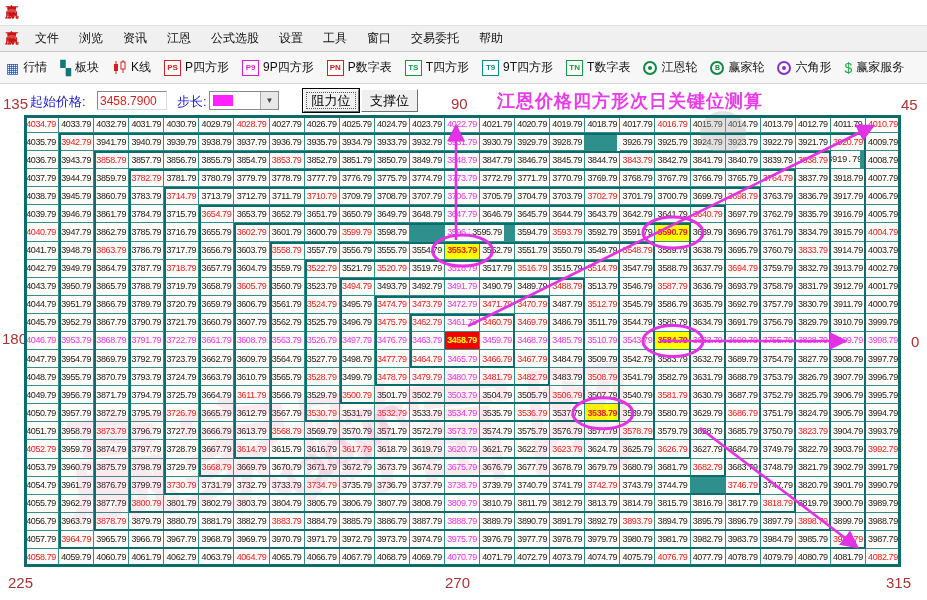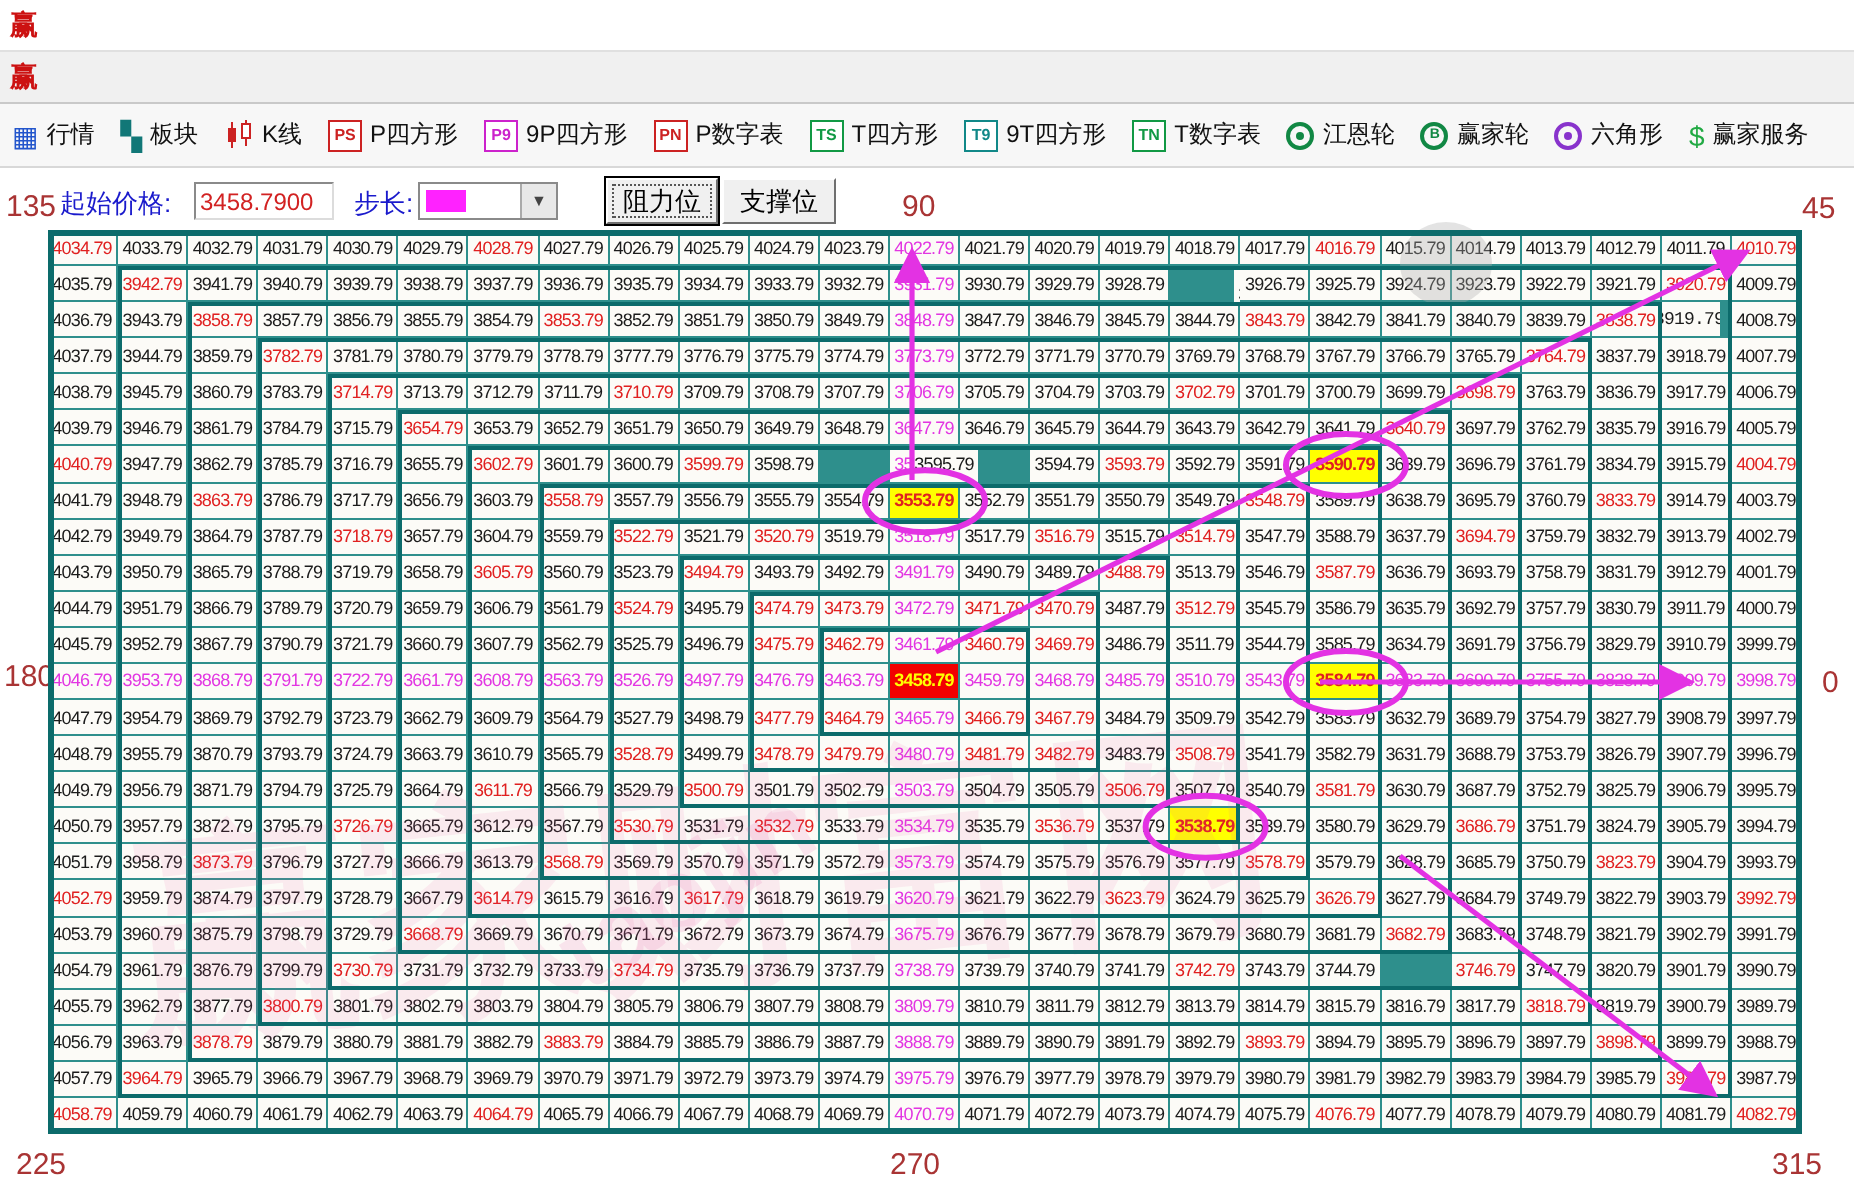--- a/index.html
+++ b/index.html
@@ -75,6 +75,18 @@
 
 <div class="menubar">
   <span class="app-logo">赢</span>
+  <span id="menu-items" style="display:flex;">
+      <span class="menu-item">文件</span>
+      <span class="menu-item">浏览</span>
+      <span class="menu-item">资讯</span>
+      <span class="menu-item">江恩</span>
+      <span class="menu-item">公式选股</span>
+      <span class="menu-item">设置</span>
+      <span class="menu-item">工具</span>
+      <span class="menu-item">窗口</span>
+      <span class="menu-item">交易委托</span>
+      <span class="menu-item">帮助</span>
+    </span>
 </div>
 
 <div class="toolbar" id="toolbar">

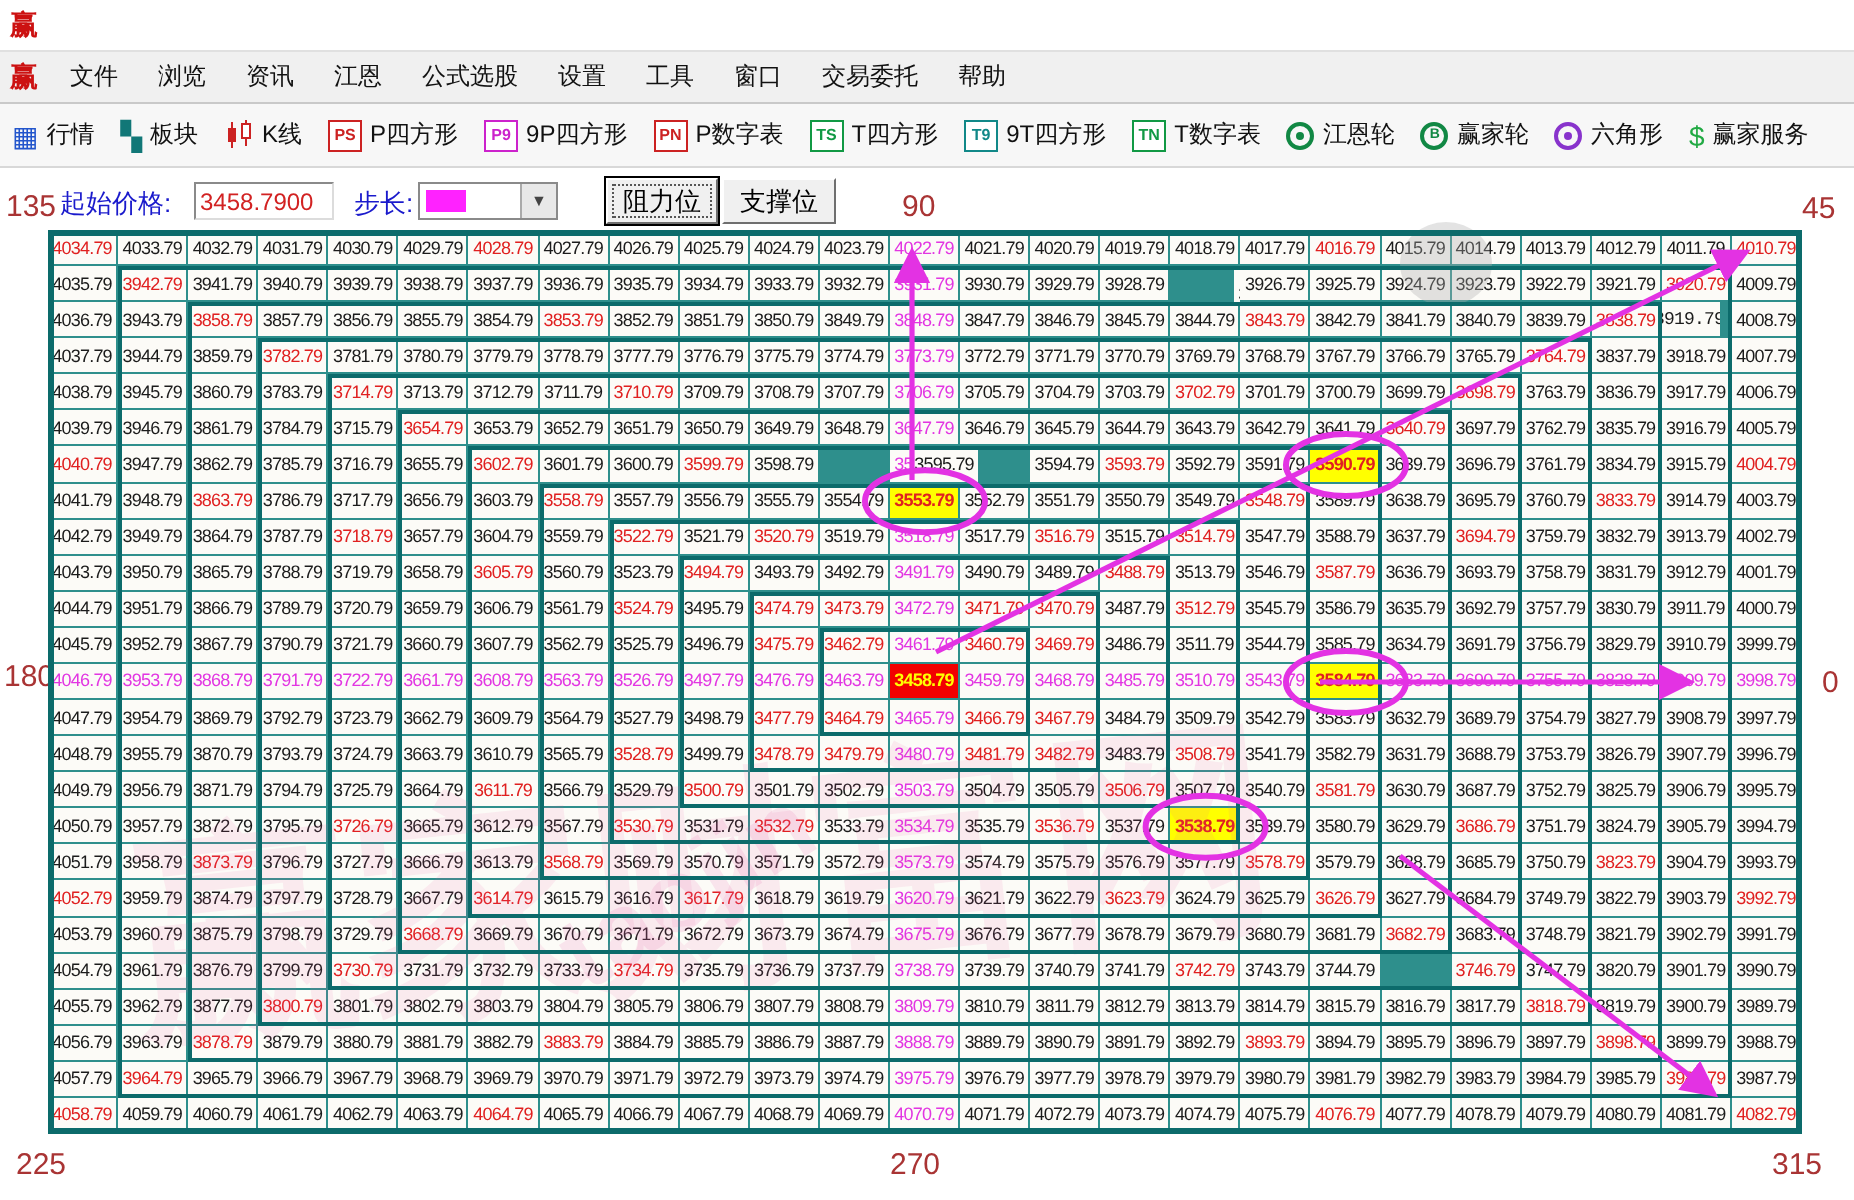--- a/index.html
+++ b/index.html
@@ -163,6 +163,7 @@
   </div>
   <button class="btn default-btn" style="left:303px;width:56px;">阻力位</button>
   <button class="btn" style="left:361px;width:57px;">支撑位</button>
+  <span class="heading">江恩价格四方形次日关键位测算</span>
 </div>
 
 <div class="angle-label" style="left:3px;top:95px;">135</div>

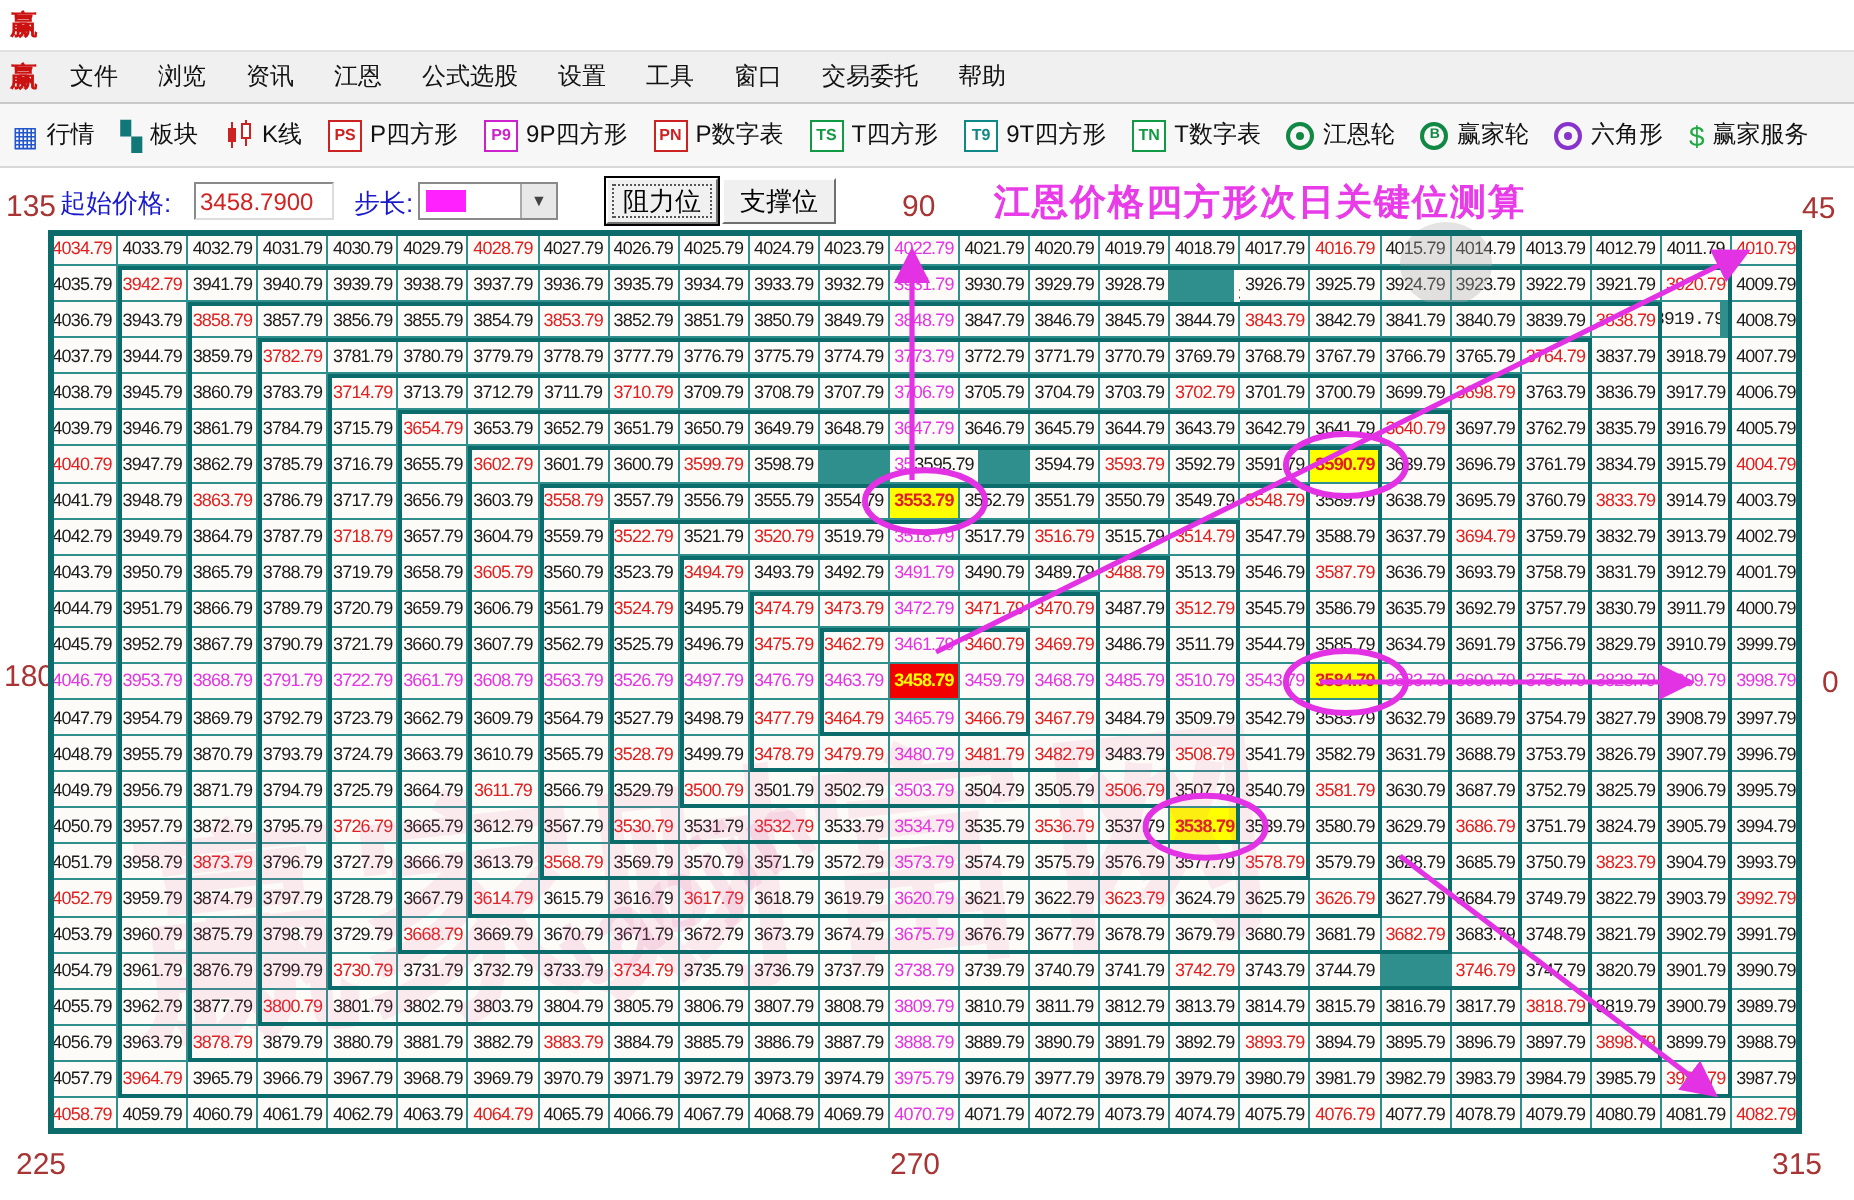--- a/index.html
+++ b/index.html
@@ -342,7 +342,7 @@
     <div class="cell c-blk" style="left: 350.8px; top: 108.48px; width: 35.08px; height: 18.08px;">3598.79</div>
     <div class="cell c-blk" style="left: 385.88px; top: 108.48px; width: 35.08px; height: 18.08px; margin-top: 32px;">3597.79</div>
     <div class="cell c-mag" style="left: 420.96px; top: 108.48px; width: 35.08px; height: 18.08px;">3596.79</div>
-    <div class="cell c-blk" style="left: 431px; top: 108.48px; width: 35.08px; height: 18.08px;">3595.79</div>
+    <div class="cell c-blk" style="left: 446px; top: 108.48px; width: 35.08px; height: 18.08px;">3595.79</div>
     <div class="cell c-blk" style="left: 491.12px; top: 108.48px; width: 35.08px; height: 18.08px;">3594.79</div>
     <div class="cell c-red" style="left: 526.2px; top: 108.48px; width: 35.08px; height: 18.08px;">3593.79</div>
     <div class="cell c-blk" style="left: 561.28px; top: 108.48px; width: 35.08px; height: 18.08px;">3592.79</div>

